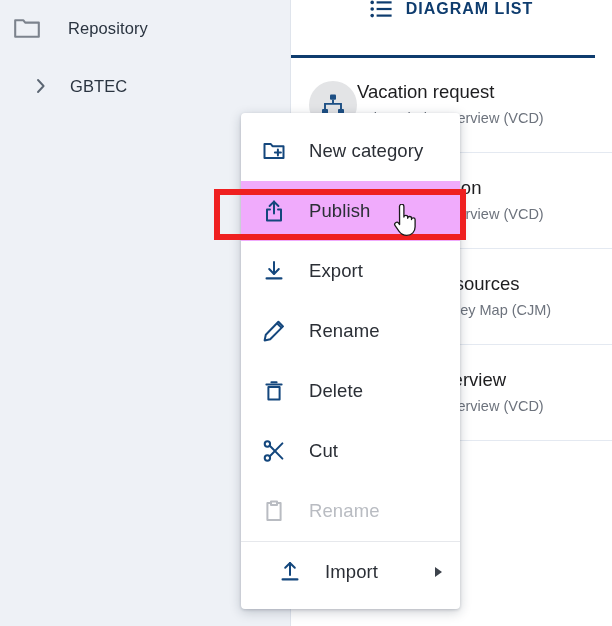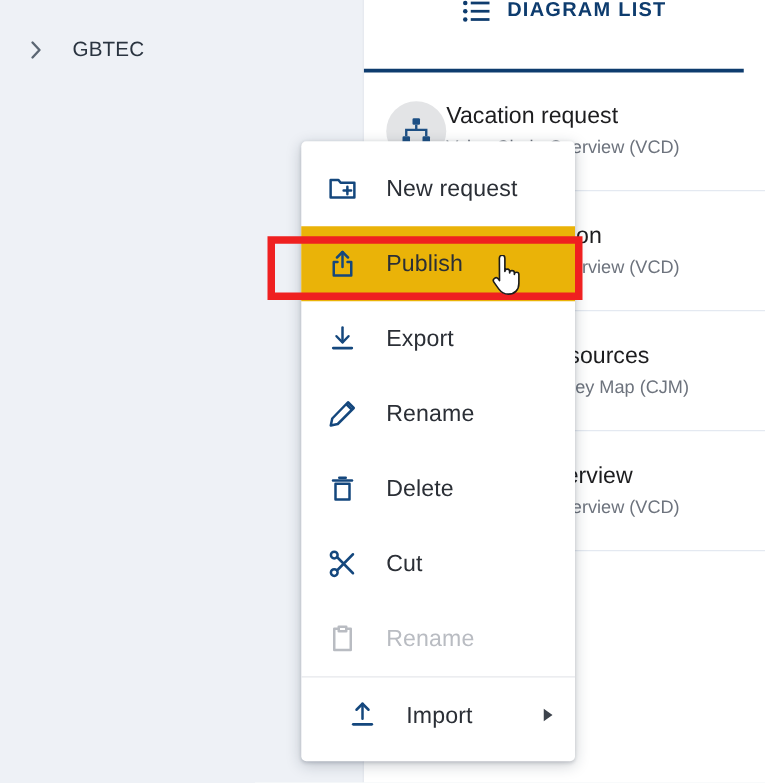--- a/index.html
+++ b/index.html
@@ -195,6 +195,14 @@
 
 <div id="sidebar">
 
+  <div class="tree-row" id="tree-row-repository">
+    <span class="folder-icon">
+      <svg viewBox="0 0 26 22" xmlns="http://www.w3.org/2000/svg">
+        <path d="M1.2 3.2 h8.0 l2.0 2.4 h13.6 v14.2 h-23.6 z" fill="none" stroke="#7c838d" stroke-width="2.1" stroke-linejoin="round"></path>
+      </svg>
+    </span>
+    <span class="tree-label">Repository</span>
+  </div>
 
   <div class="tree-row" id="tree-row-gbtec">
     <span class="chevron-right">

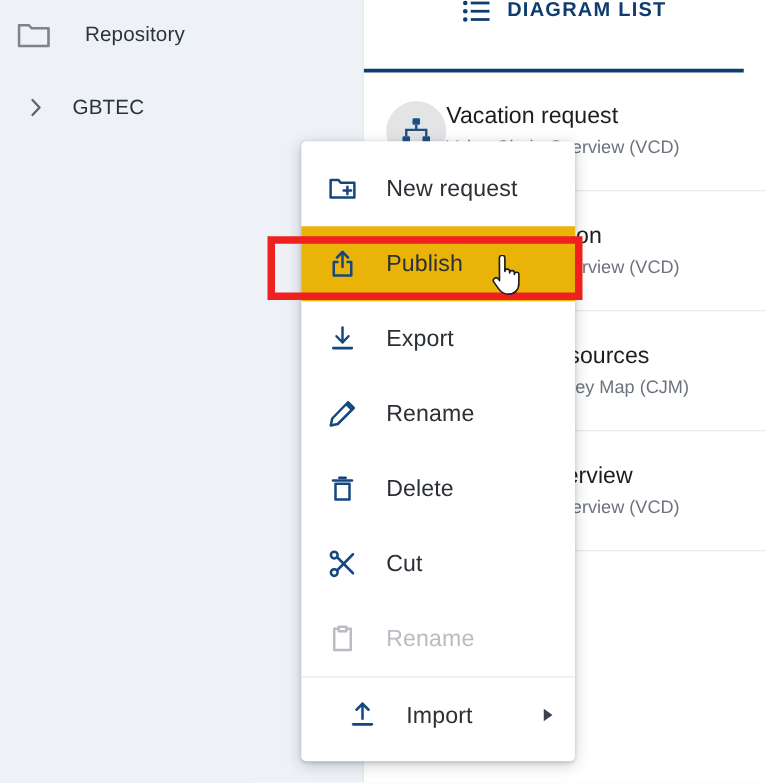--- a/index.html
+++ b/index.html
@@ -32,7 +32,7 @@
     box-sizing: border-box;
   }
   #tree-row-repository { margin-top: 10px; }
-  #tree-row-gbtec { margin-top: 22px; padding-left: 24px; }
+  #tree-row-gbtec { margin-top: 22px; padding-left: 36px; }
 
   .folder-icon { width: 26px; height: 22px; flex: none; }
   .tree-label {

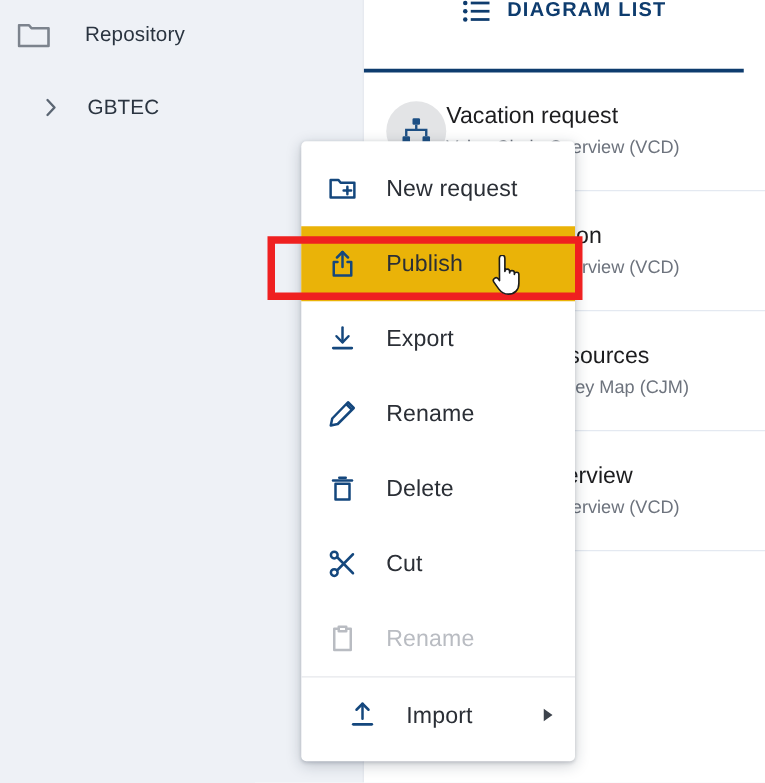--- a/index.html
+++ b/index.html
@@ -308,7 +308,7 @@
         <path d="M15.9 10.4 v6 M12.9 13.4 h6" stroke="#14477d" stroke-width="2" stroke-linecap="round"></path>
       </svg>
     </span>
-    <span class="menu-label">New request</span>
+    <span class="menu-label">New category</span>
   </div>
 
   <div class="menu-item highlighted">

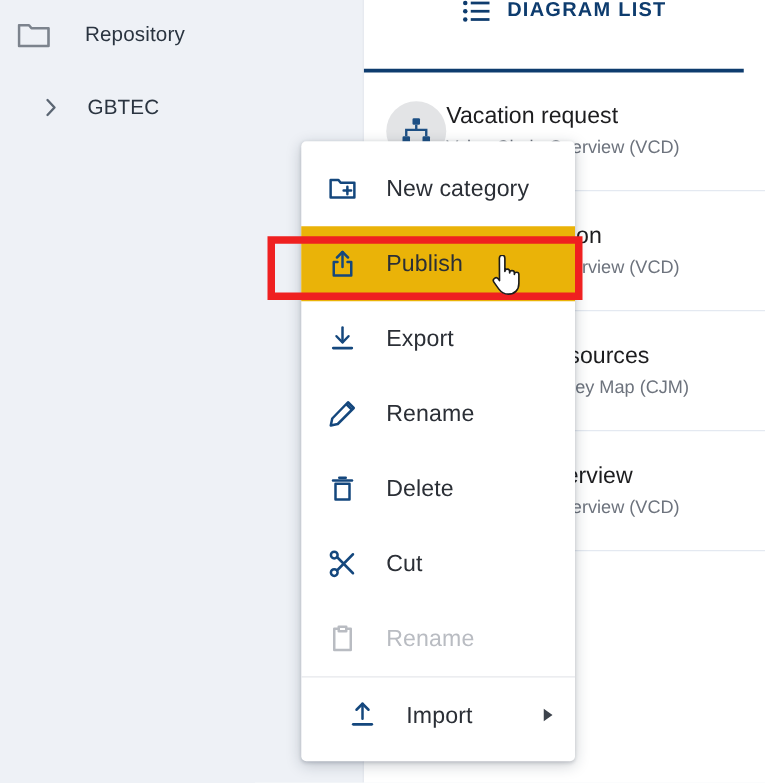--- a/index.html
+++ b/index.html
@@ -142,7 +142,7 @@
     box-sizing: border-box;
     cursor: default;
   }
-  .menu-item.highlighted { background: #eab308; }
+  .menu-item.highlighted { background: #f0abfc; }
   .menu-item.disabled .menu-label { color: #b9bcc2; }
   .menu-item.separated { border-top: 1px solid #e6e8ec; padding-left: 36px; }
   .menu-icon {

